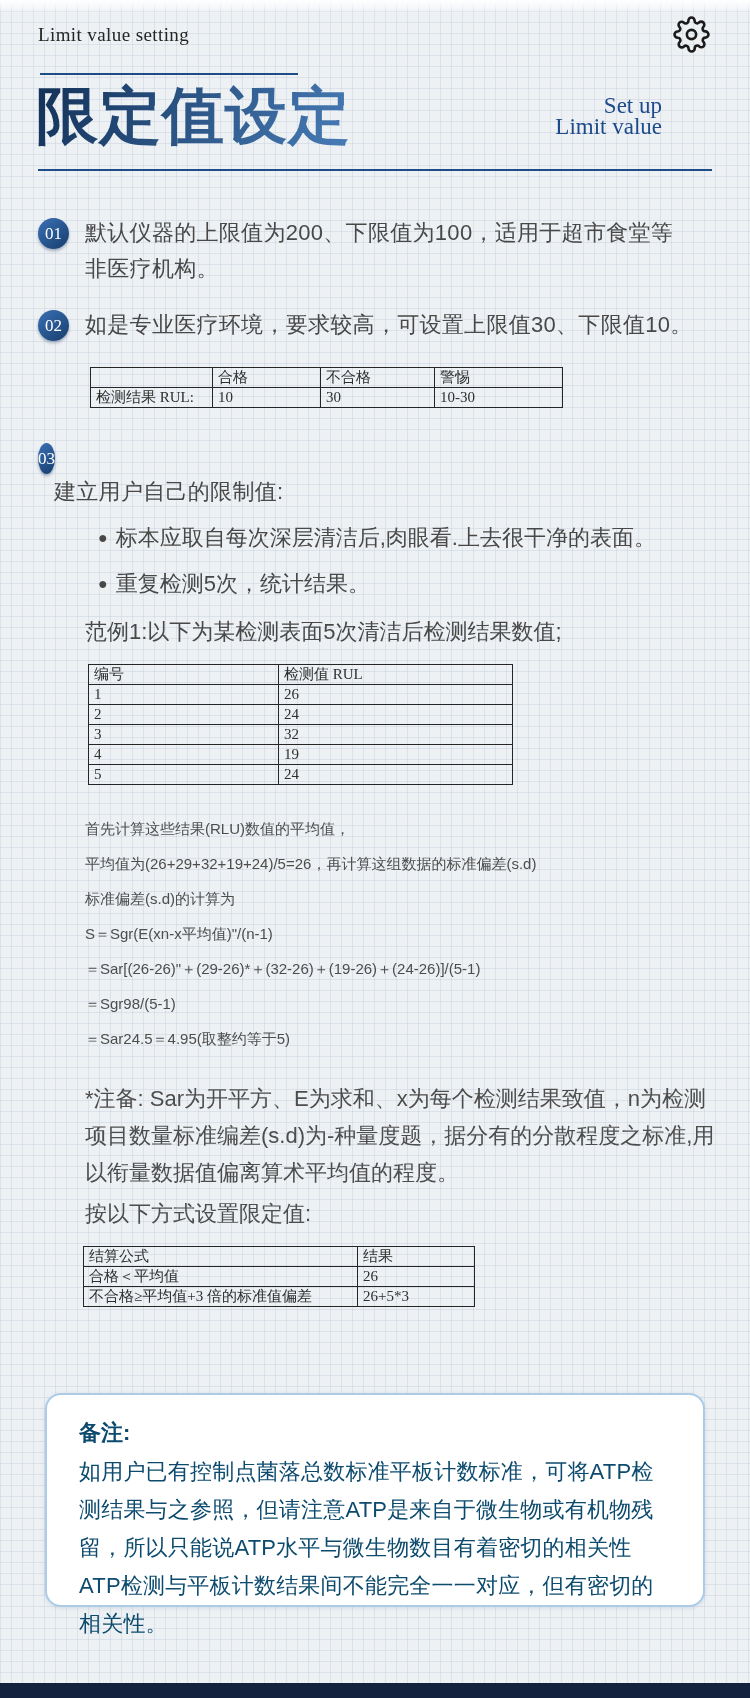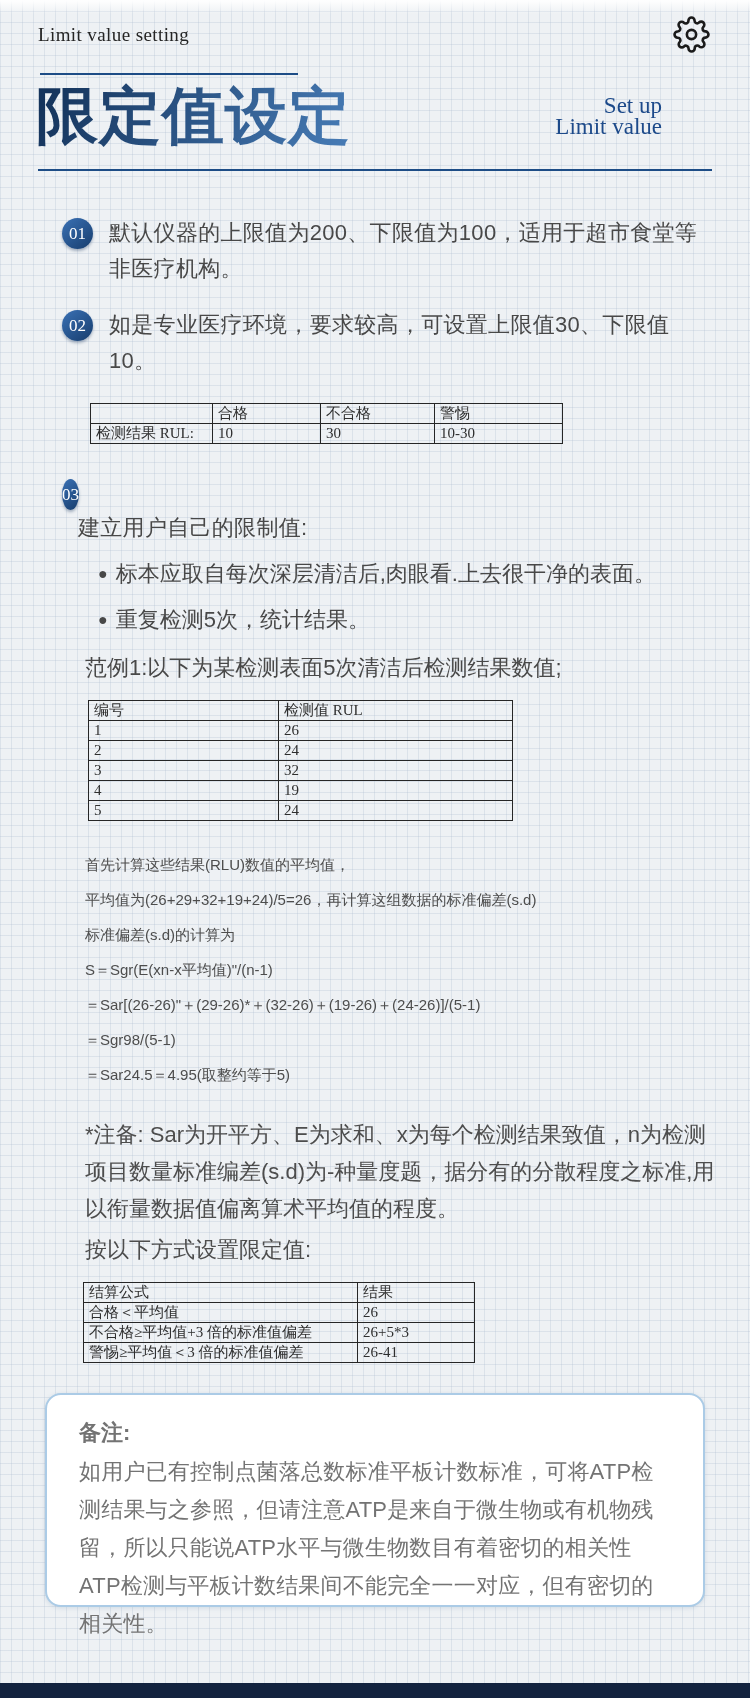--- a/index.html
+++ b/index.html
@@ -49,7 +49,7 @@
   .long-line { margin:16px 38px 0 38px; height:2px; background:#1d4c86; }
 
   
-  .step { display:flex; align-items:flex-start; padding-left:38px; padding-right:38px;margin-left:24px; }
+  .step { display:flex; align-items:flex-start; padding-left:38px; padding-right:38px; }
   .step-1 { margin-top:44px; }
   .step-2 { margin-top:20px; }
   .step-3 { margin-top:32px;flex-direction:column; }

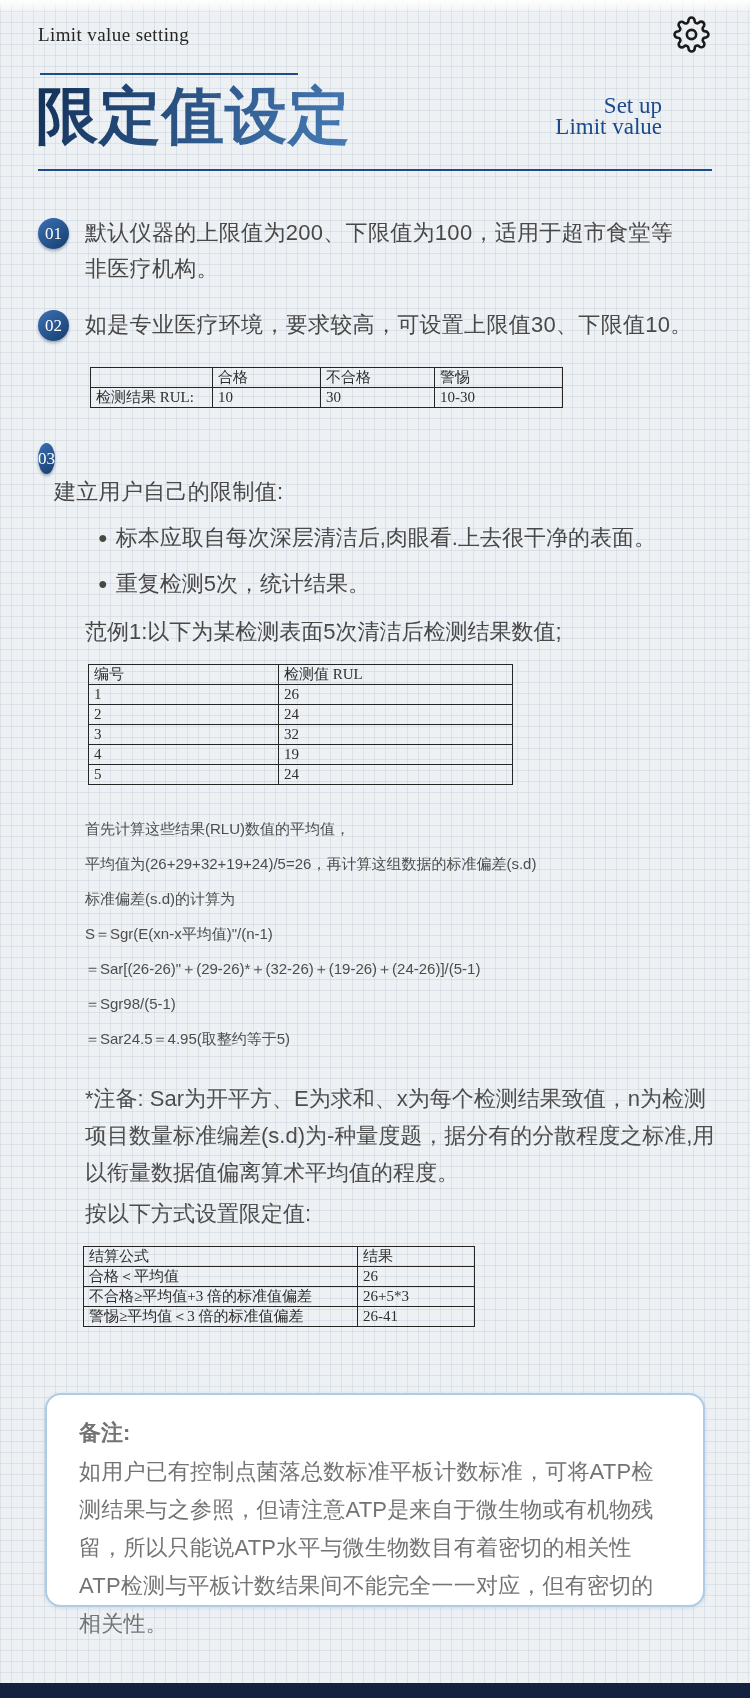--- a/index.html
+++ b/index.html
@@ -238,10 +238,6 @@
       <td>不合格≥平均值+3 倍的标准值偏差</td>
       <td>26+5*3</td>
     </tr>
-    <tr>
-      <td>警惕≥平均值＜3 倍的标准值偏差</td>
-      <td>26-41</td>
-    </tr>
   </tbody>
     </table>
 

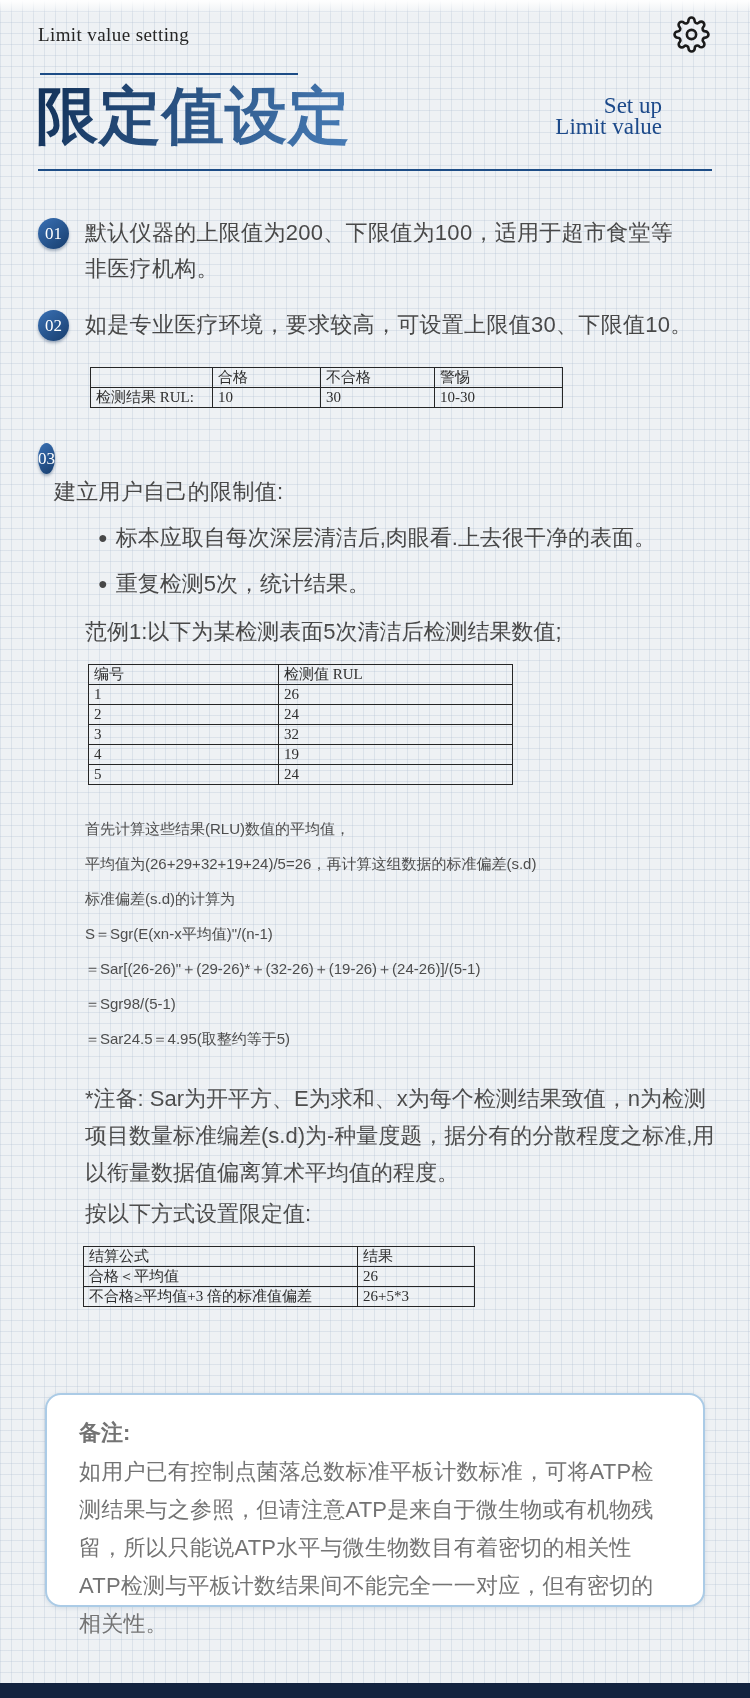--- a/index.html
+++ b/index.html
@@ -89,7 +89,7 @@
   .remark {
     position:absolute; left:45px; top:1393px; width:660px; height:214px;
     background:#ffffff; border:2px solid #abcbe6; border-radius:16px;
-    padding:22px 32px 0 32px; color:#737373;
+    padding:22px 32px 0 32px; color:#0c4a6e;
     box-shadow:0 1px 4px rgba(120,150,180,.25);
   }
   .remark-title { font-size:22px; font-weight:bold; line-height:32px; }

